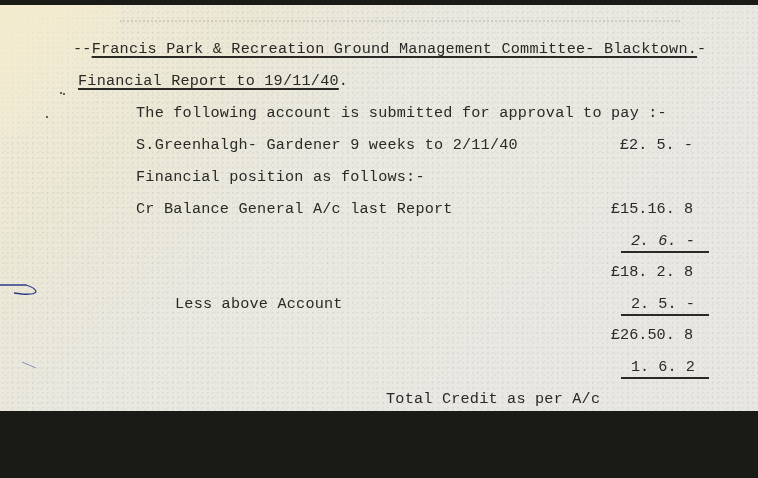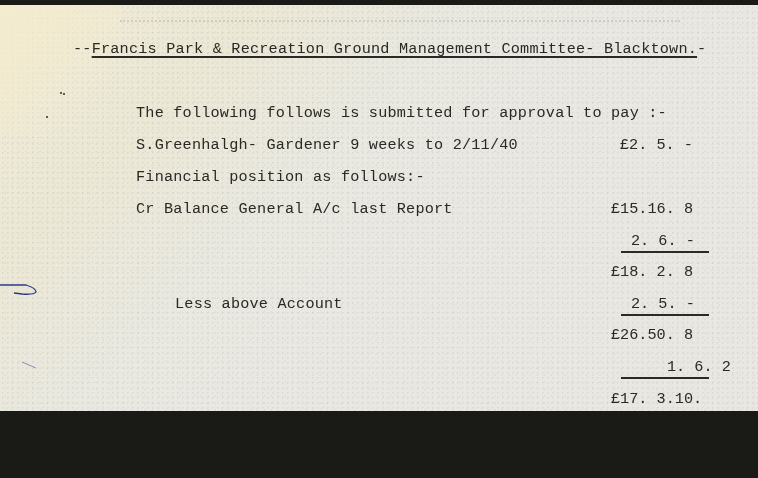--- a/index.html
+++ b/index.html
@@ -74,6 +74,7 @@
 
   <div class="line" style="left:73px; top:35px;"><span>--</span><span class="ul">Francis Park &amp; Recreation Ground Management Committee- Blacktown.</span><span>-</span></div>
 
+  <div class="line" style="left:78px; top:67px;"><span class="ul">Financial Report to 19/11/40</span><span>.</span></div>
 
   <div class="line" style="left:136px; top:99px;">The following follows is submitted for approval to pay :-</div>
 

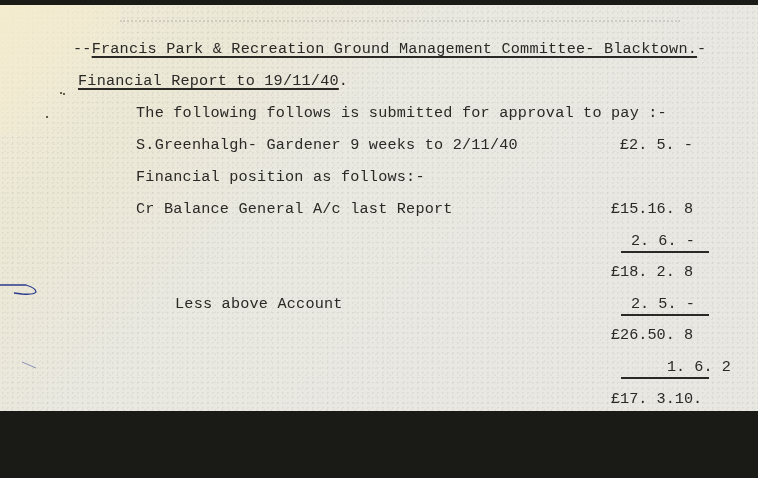--- a/index.html
+++ b/index.html
@@ -76,7 +76,7 @@
 
   <div class="line" style="left:78px; top:67px;"><span class="ul">Financial Report to 19/11/40</span><span>.</span></div>
 
-  <div class="line" style="left:136px; top:99px;">The following follows is submitted for approval to pay :-</div>
+  <div class="line" style="left:136px; top:99px;">The following account is submitted for approval to pay :-</div>
 
   <div class="line" style="left:136px; top:131px;text-align:right;">S.Greenhalgh- Gardener 9 weeks to 2/11/40</div>
   <div class="amt" style="left:620px; top:131px;">£2. 5. -</div>

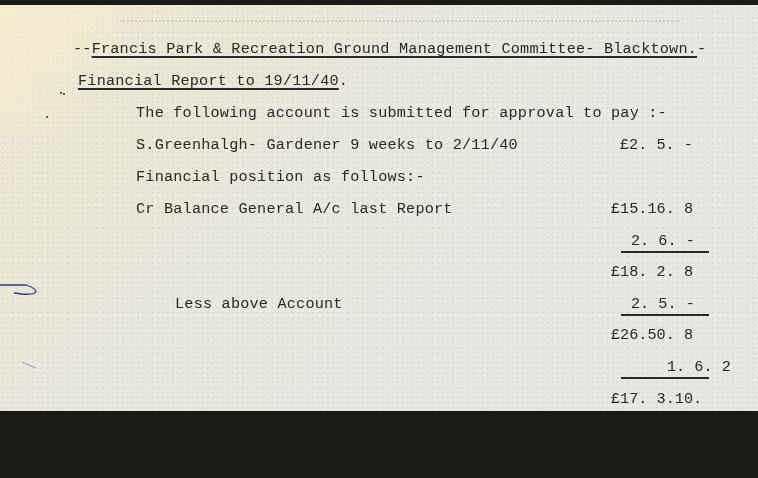--- a/index.html
+++ b/index.html
@@ -86,7 +86,7 @@
   <div class="line" style="left:136px; top:195px;">Cr Balance General A/c last Report</div>
   <div class="amt" style="left:611px; top:195px;">£15.16. 8</div>
 
-  <div class="amt" style="left:631px; top:227px;">2. 6. -</div>
+  <div class="amt" style="left:631px; top:227px;font-style:italic;">2. 6. -</div>
   <div class="rule" style="left:621px; top:246px; width:88px;"></div>
 
   <div class="amt" style="left:611px; top:258px;">£18. 2. 8</div>

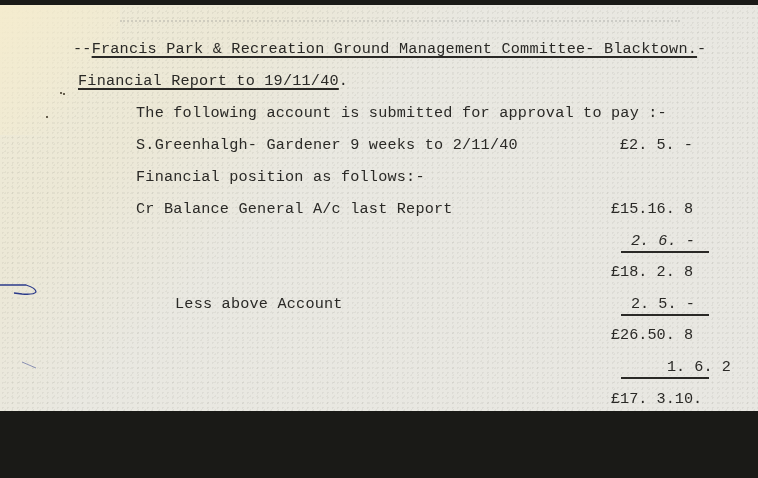--- a/index.html
+++ b/index.html
@@ -97,7 +97,7 @@
 
   <div class="amt" style="left:611px; top:321px;">£26.50. 8</div>
 
-  <div class="amt" style="left:631px; top:353px;margin-left:36px;">1. 6. 2</div>
+  <div class="amt" style="left:631px; top:353px;">1. 6. 2</div>
   <div class="rule" style="left:621px; top:372px; width:88px;"></div>
 
   <div class="amt" style="left:611px; top:385px;">£17. 3.10.</div>

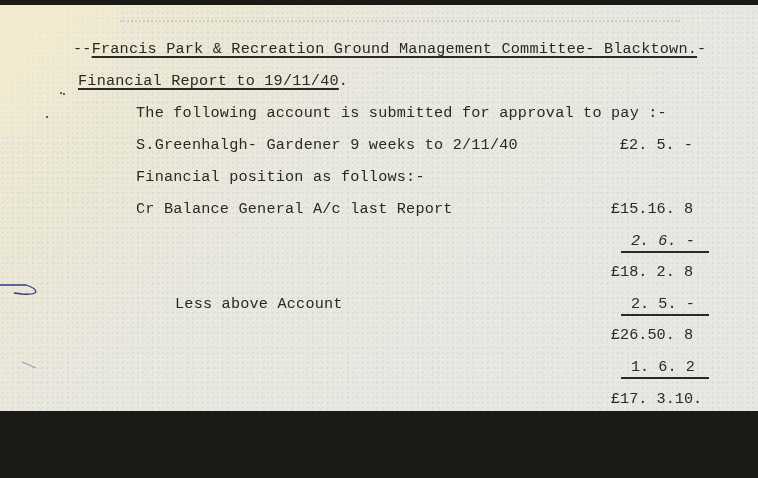--- a/index.html
+++ b/index.html
@@ -100,6 +100,7 @@
   <div class="amt" style="left:631px; top:353px;">1. 6. 2</div>
   <div class="rule" style="left:621px; top:372px; width:88px;"></div>
 
+  <div class="line" style="left:386px; top:385px;">Total Credit as per A/c</div>
   <div class="amt" style="left:611px; top:385px;">£17. 3.10.</div>
 
   <svg class="ink-mark" style="left:0; top:275px;" width="40" height="20">

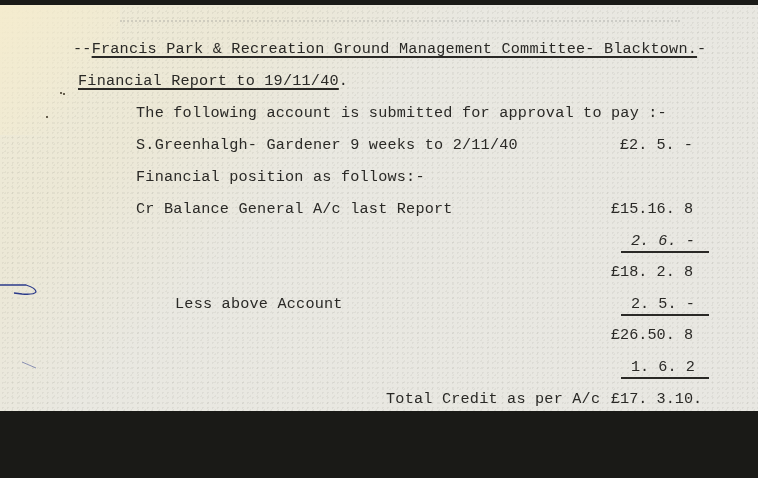--- a/index.html
+++ b/index.html
@@ -101,7 +101,6 @@
   <div class="rule" style="left:621px; top:372px; width:88px;"></div>
 
   <div class="line" style="left:386px; top:385px;">Total Credit as per A/c</div>
-  <div class="amt" style="left:611px; top:385px;">£17. 3.10.</div>
 
   <svg class="ink-mark" style="left:0; top:275px;" width="40" height="20">
     <path d="M0 5 L26 5 Q36 8 36 12 Q34 15 22 14 L14 13" stroke="#2b3a8a" stroke-width="1.3" fill="none"></path>

